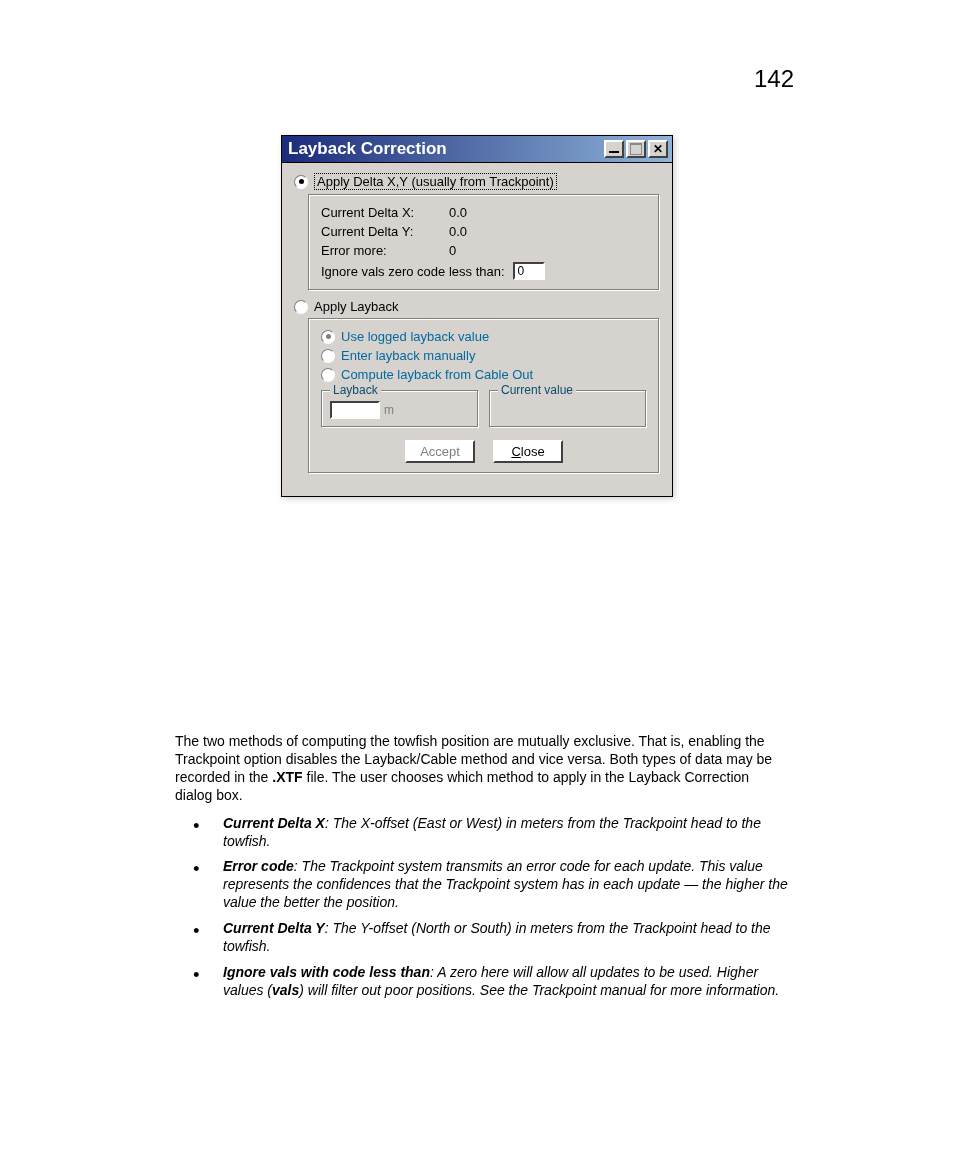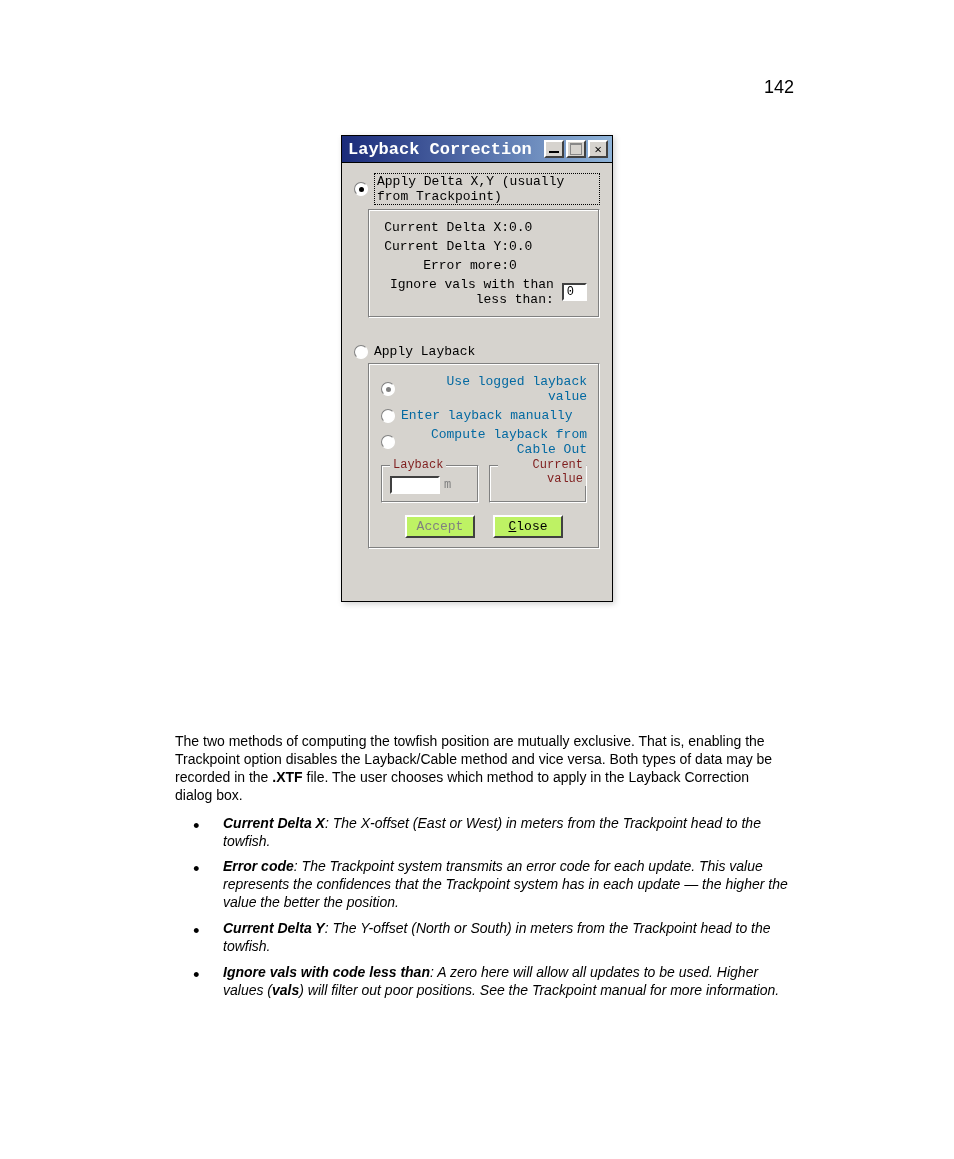--- a/index.html
+++ b/index.html
@@ -12,9 +12,9 @@
   }
   .page-number {
     position: absolute;
-    top: 77px;
+    top: 65px;
     right: 160px;
-    font-size: 18px;
+    font-size: 24px;
   }
   .dialog-wrap {
     position: absolute;

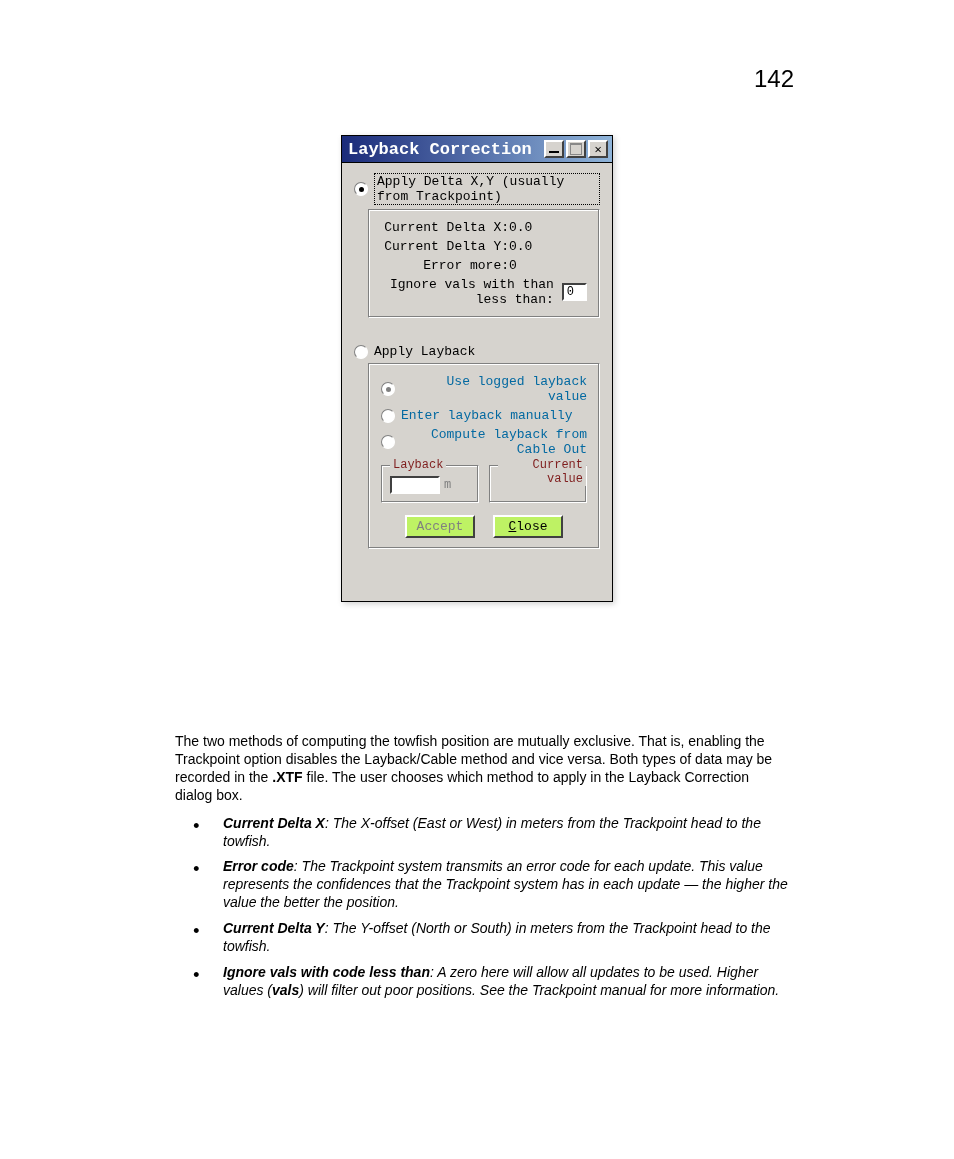--- a/index.html
+++ b/index.html
@@ -23,9 +23,9 @@
     transform: translateX(-50%);
   }
   .dialog {
-    width: 272px;
+    width: 392px;
     box-shadow: 2px 2px 6px rgba(0,0,0,0.18);
-    font-family: Liberation Mono, monospace;
+    font-family: Liberation Sans, sans-serif;
   }
   .titlebar {
     height: 26px;

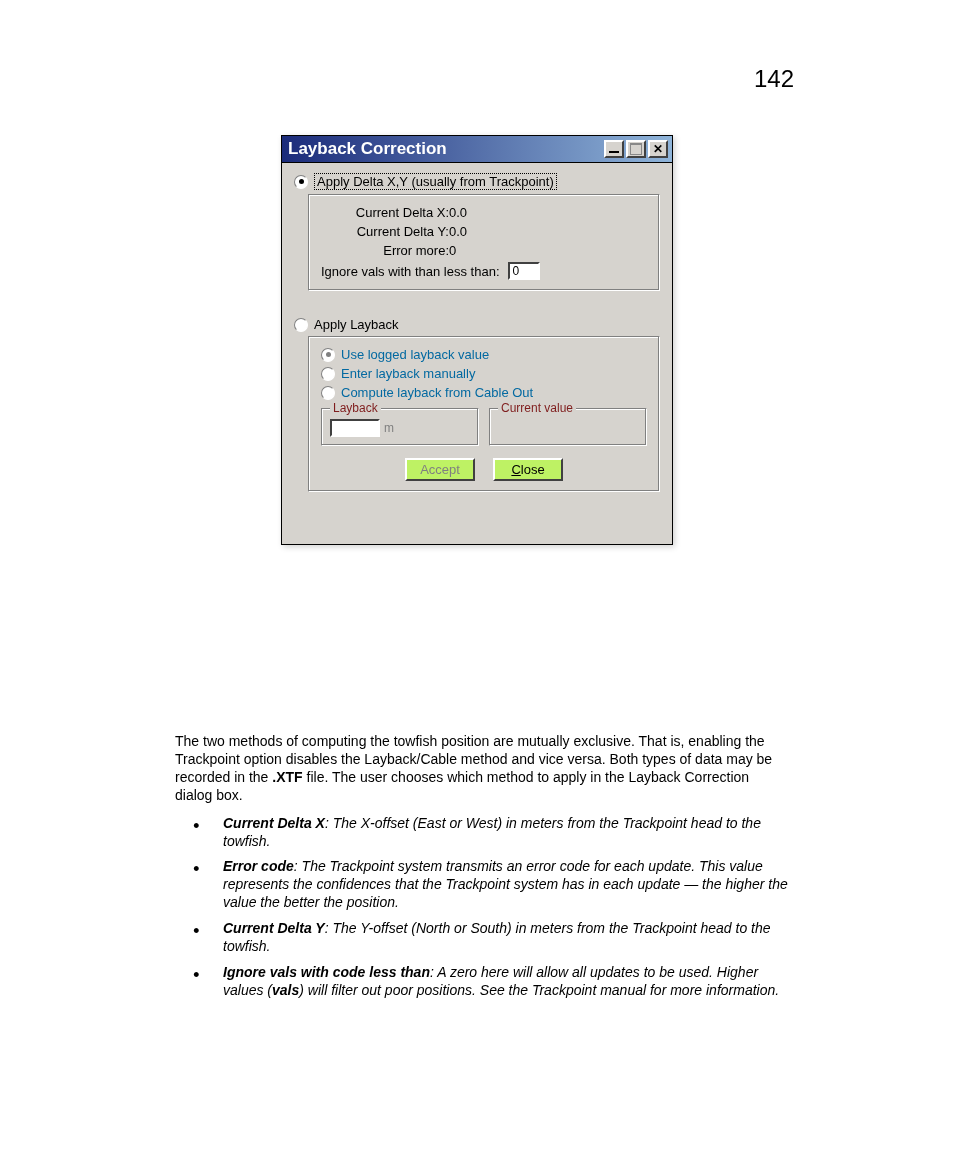--- a/index.html
+++ b/index.html
@@ -58,7 +58,7 @@
   .client {
     background: #d6d3ce;
     border: 1px solid #000;
-    padding: 10px 12px 26px 12px;
+    padding: 10px 12px 14px 12px;
   }
   .radio-row {
     display: flex; align-items: center;

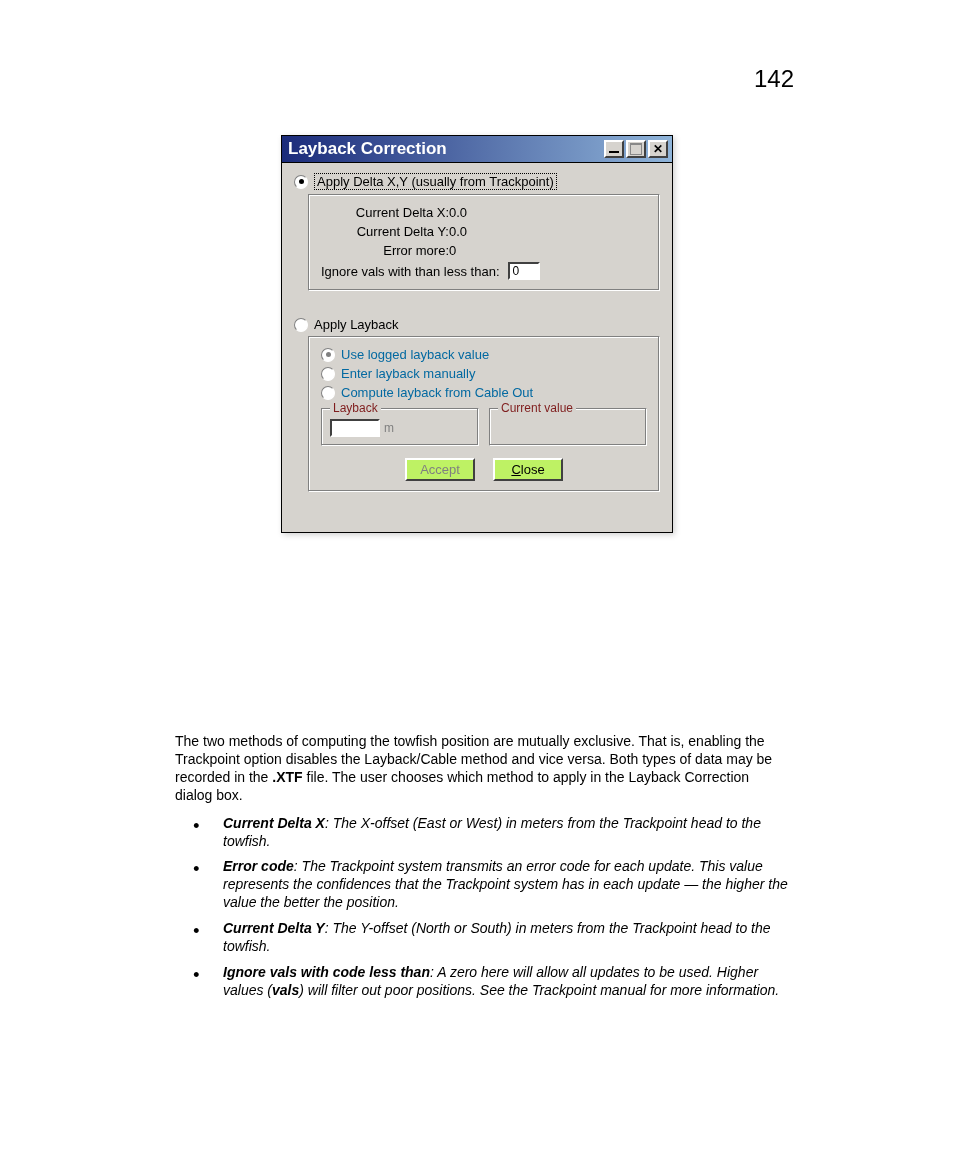--- a/index.html
+++ b/index.html
@@ -91,9 +91,8 @@
     border-right-color: #fff;
     border-bottom-color: #fff;
     box-shadow: inset -1px -1px 0 #808080, inset 1px 1px 0 #fff;
-    margin: 4px 0 26px 14px;
+    margin: 4px 0 8px 14px;
     padding: 10px 12px;
-    text-align: right;
   }
   .kv { display: flex; font-size: 13px; margin-bottom: 4px; }
   .kv .k { width: 128px; }

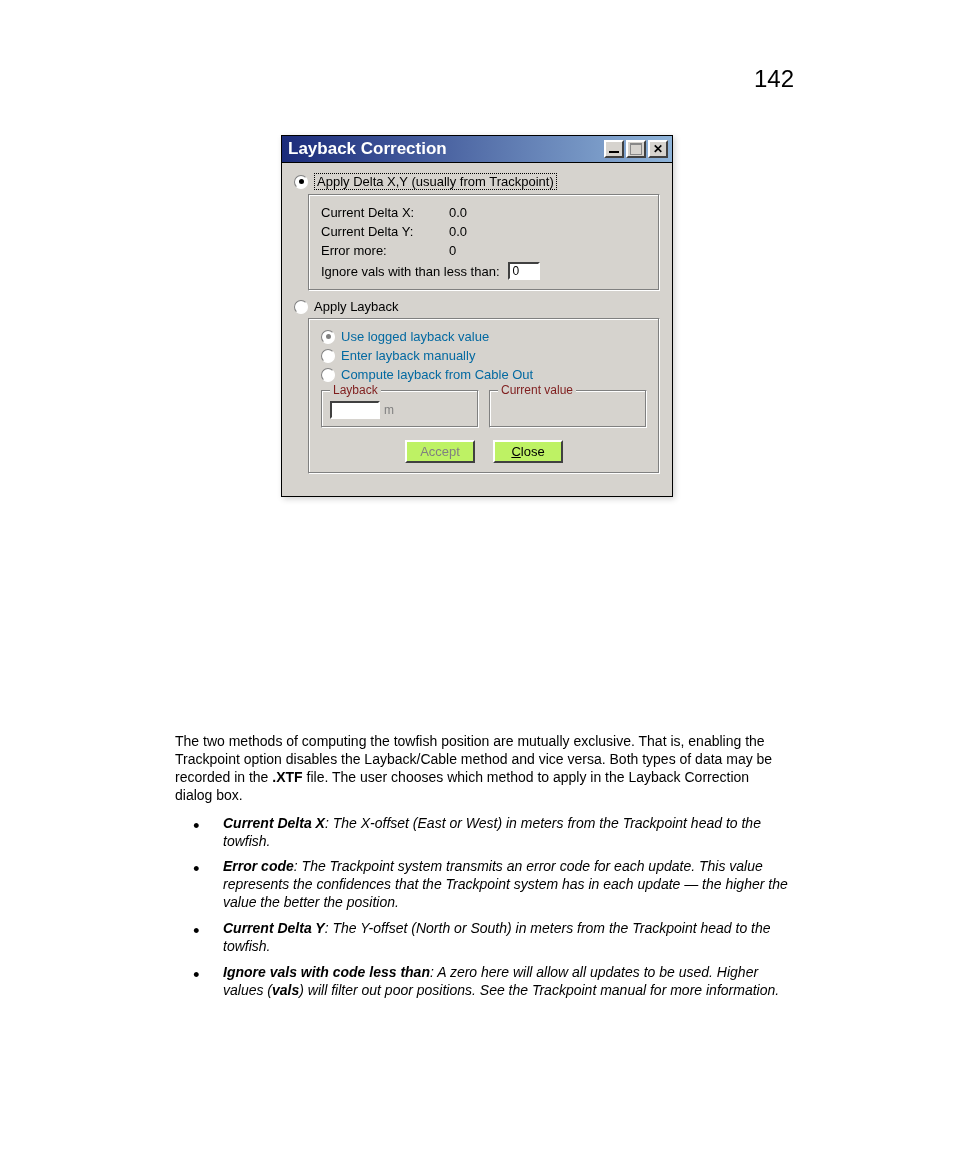--- a/index.html
+++ b/index.html
@@ -211,7 +211,7 @@
           <span class="v">0</span>
         </div>
         <div class="ignore-row">
-          <span>Ignore vals with than less than:</span>
+          <span>Ignore vals zero code less than:</span>
           <span class="sunken-input">0</span>
         </div>
       </div>

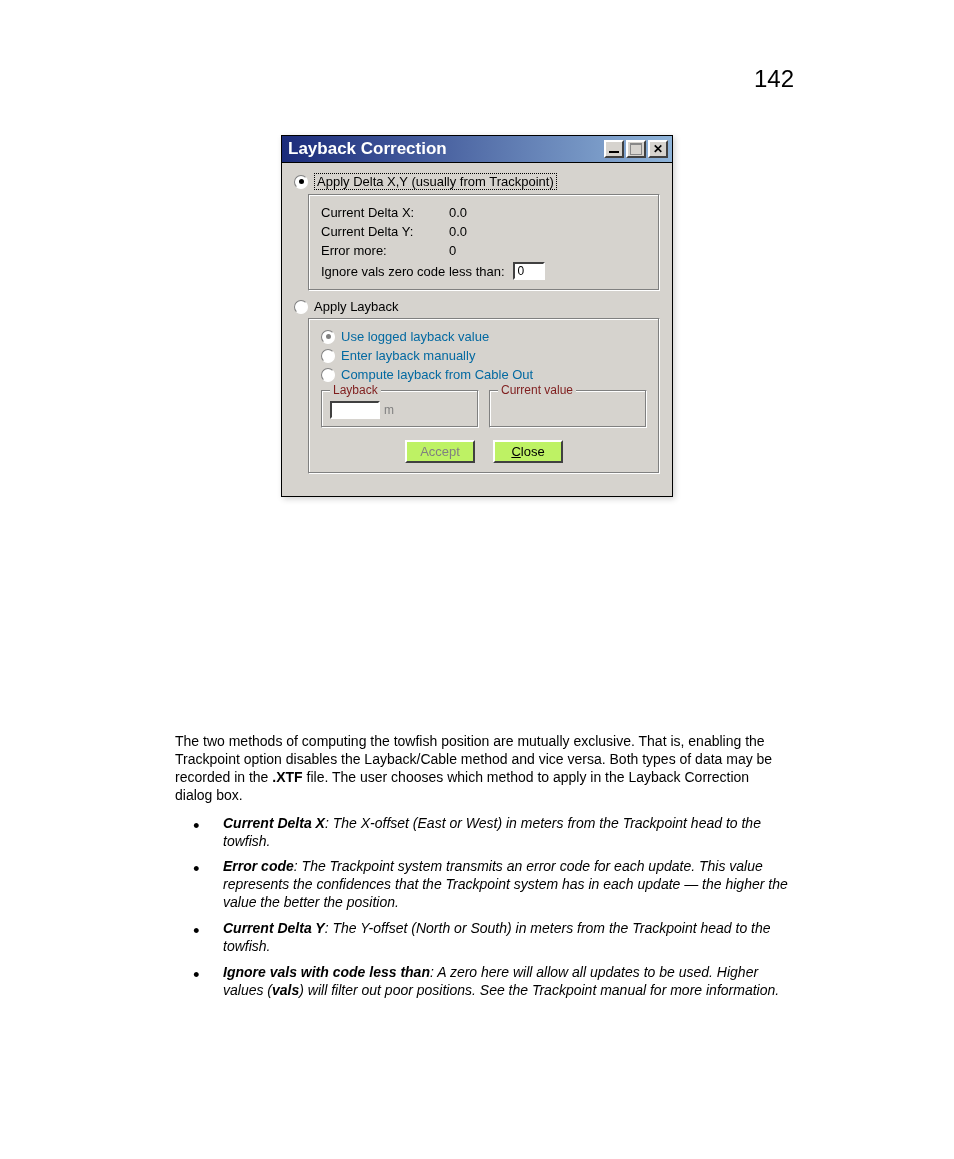--- a/index.html
+++ b/index.html
@@ -123,7 +123,7 @@
   .gb-legend {
     position: absolute; top: -8px; left: 8px;
     background: #d6d3ce; padding: 0 3px;
-    font-size: 12px; color: #7f1d1d;
+    font-size: 12px; color: #0c4a6e;
   }
   .gb-small .sunken-input { width: 50px; color: #808080; }
   .gb-small .unit { font-size: 12px; color: #808080; margin-left: 4px; }

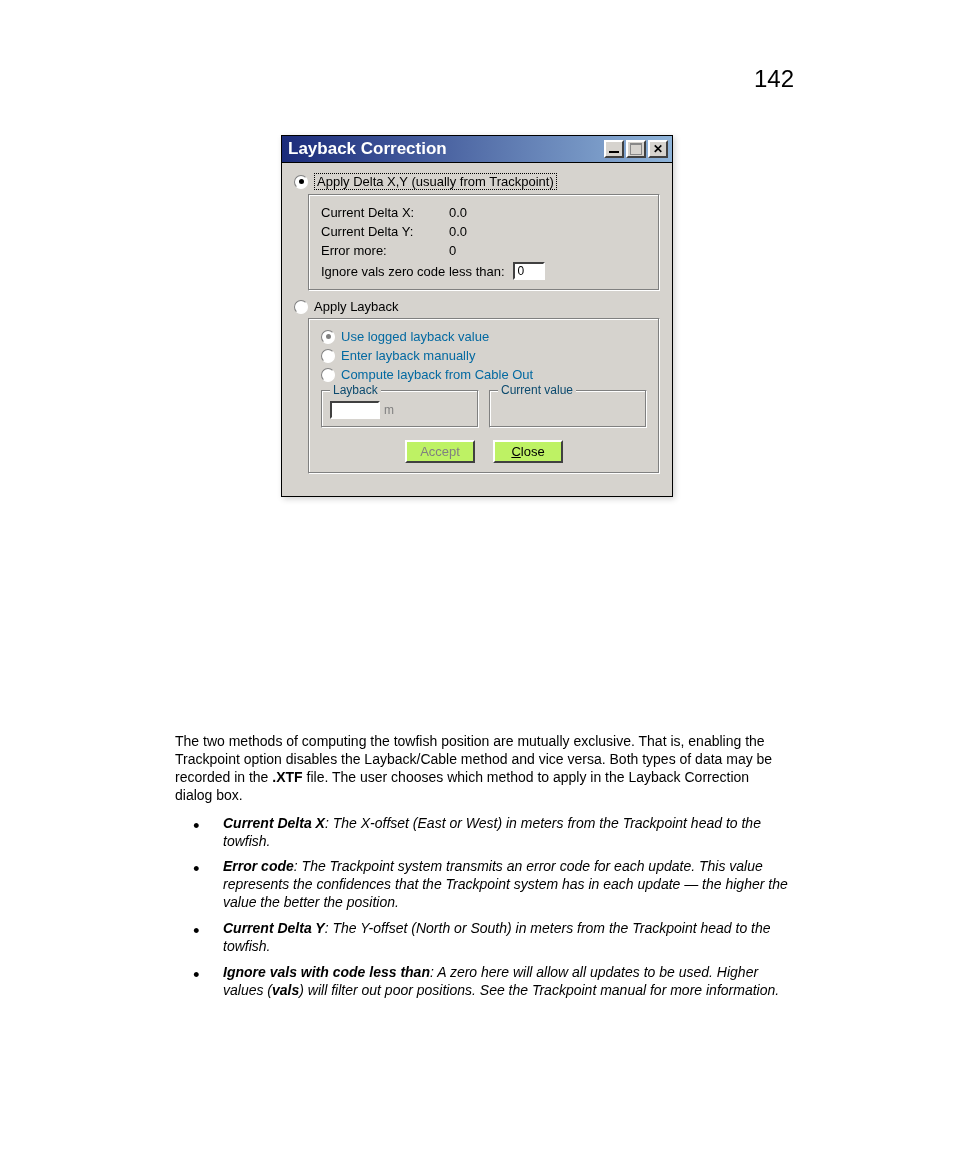--- a/index.html
+++ b/index.html
@@ -131,7 +131,7 @@
   .btn-row { display: flex; justify-content: center; gap: 18px; margin-top: 4px; }
   .btn {
     min-width: 70px; height: 23px;
-    background: #bef264;
+    background: #ffffff;
     border-top: 2px solid #fff;
     border-left: 2px solid #fff;
     border-right: 2px solid #404040;

